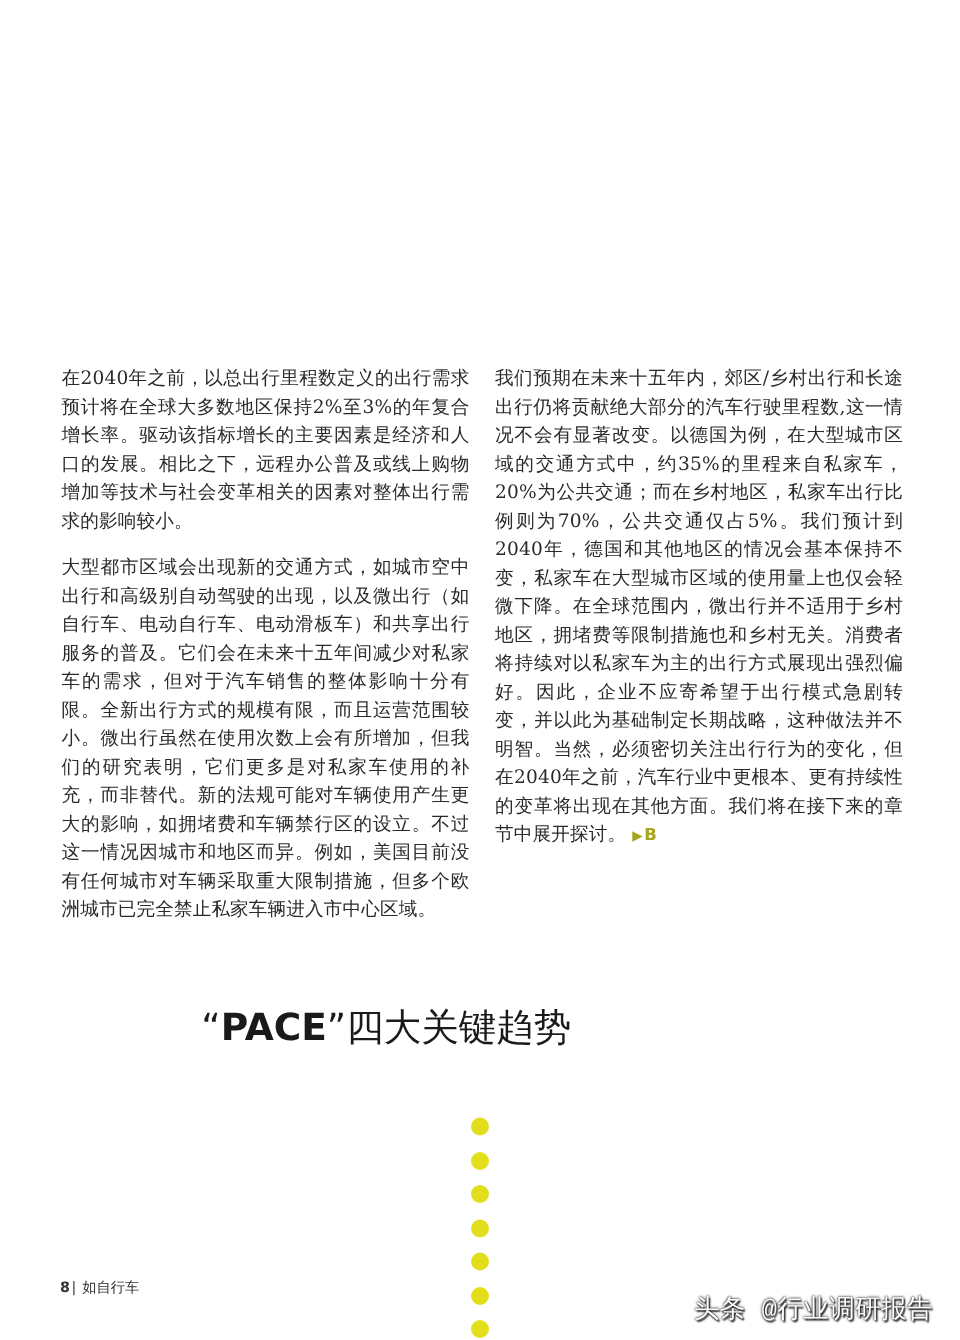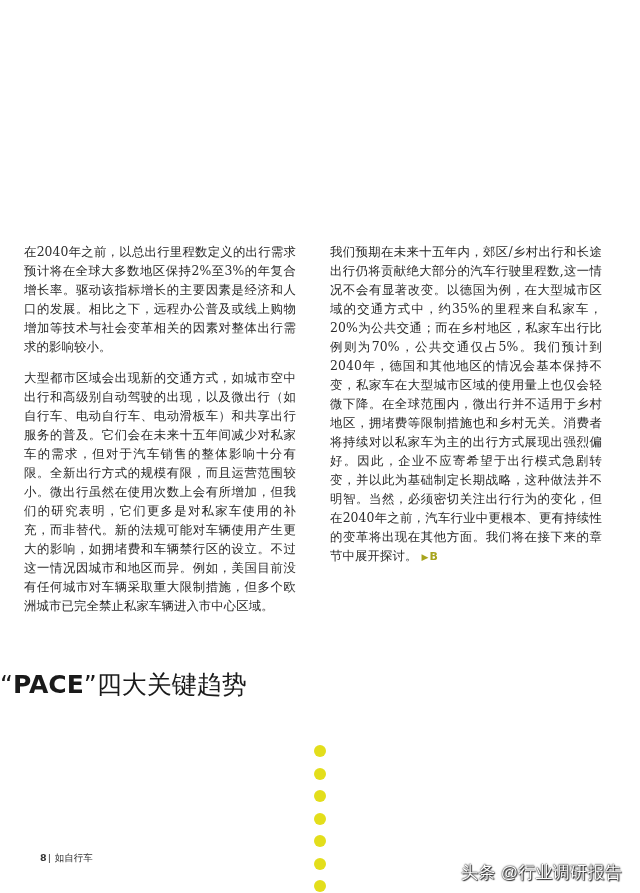--- a/index.html
+++ b/index.html
@@ -24,7 +24,7 @@
     letter-spacing: 0.1px;
     text-align: justify;
   }
-  .col-left { left: 24px; }
+  .col-left { left: 41px; }
   .col-right { left: 330px; }
   .col p {
     margin: 0 0 12px 0;

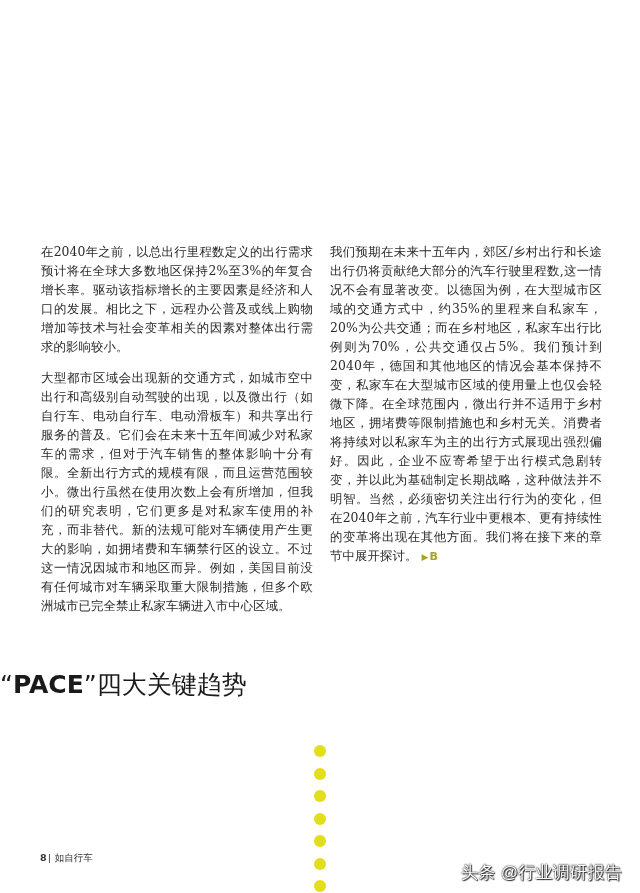--- a/index.html
+++ b/index.html
@@ -46,6 +46,7 @@
     left: 0;
     width: 515px;
     top: 668px;
+    text-align: center;
     font-family: "DejaVu Sans", "Liberation Sans", sans-serif;
     color: #1a1a1a;
     font-size: 25px;

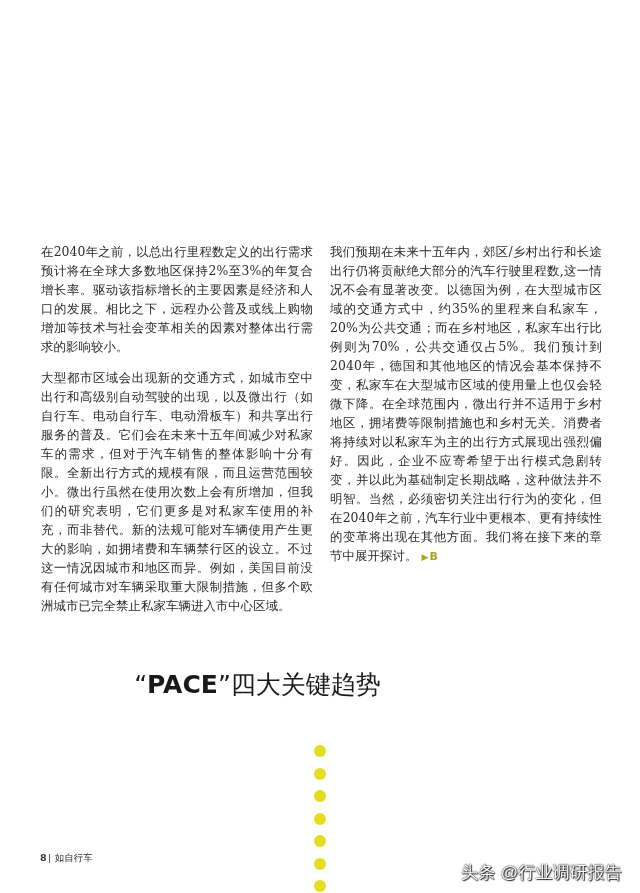--- a/index.html
+++ b/index.html
@@ -82,7 +82,7 @@
     position: absolute;
     right: 18px;
     top: 861px;
-    font-family: Liberation Sans, sans-serif;
+    font-family: Liberation Mono, monospace;
     font-size: 17px;
     color: #ffffff;
     text-shadow: 0 0 2px #222, 0 0 1px #222, 1px 1px 1px #333;

